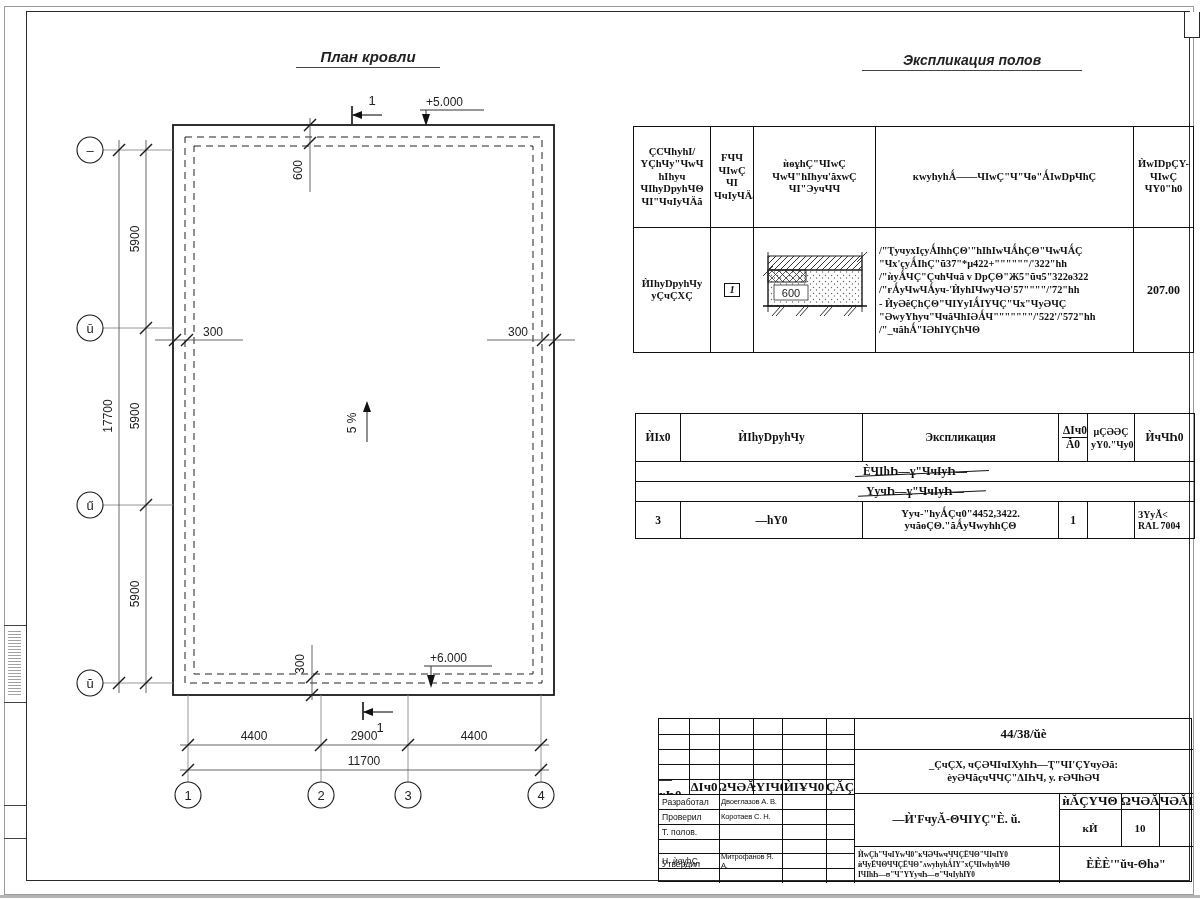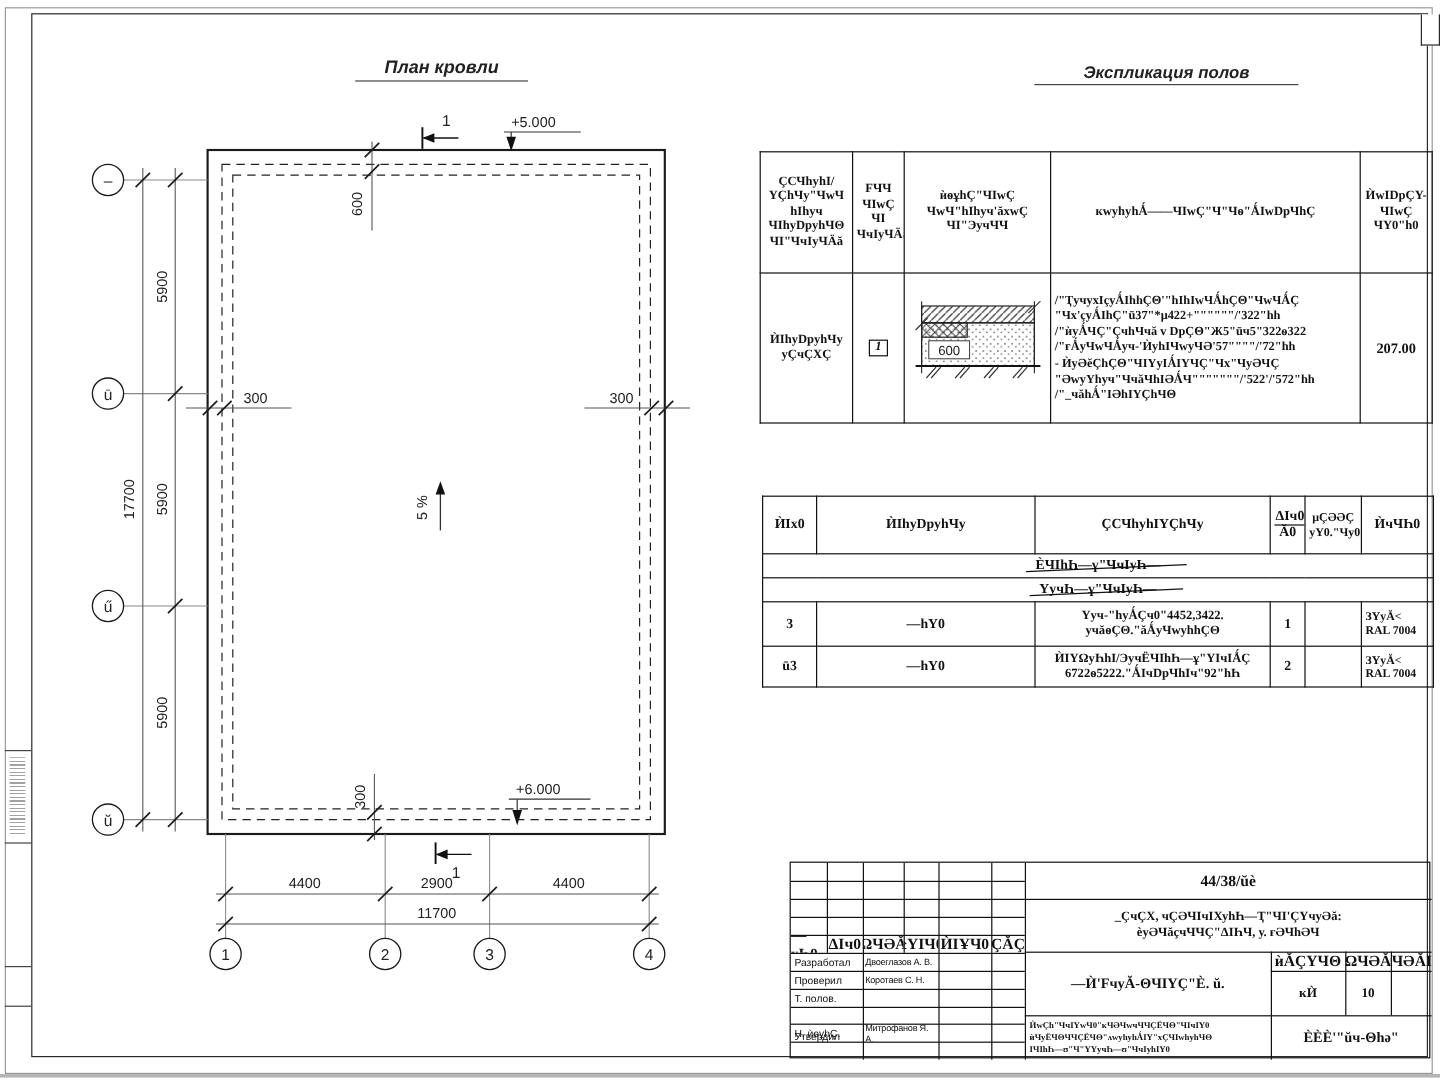--- a/index.html
+++ b/index.html
@@ -278,7 +278,7 @@
         <tr style="height:48px">
       <td class="h">ЍIx0</td>
       <td class="h">ЍIhуDруhЧу</td>
-      <td class="h">ÇСЧhуhIYÇhЧу</td>
+      <td class="h">Экспликация</td>
       <td class="h">
         <span style="display:inline-block;border-bottom:1px solid #111;padding:0 1px">ΔIч0</span><br>
         <span>Ă0</span>

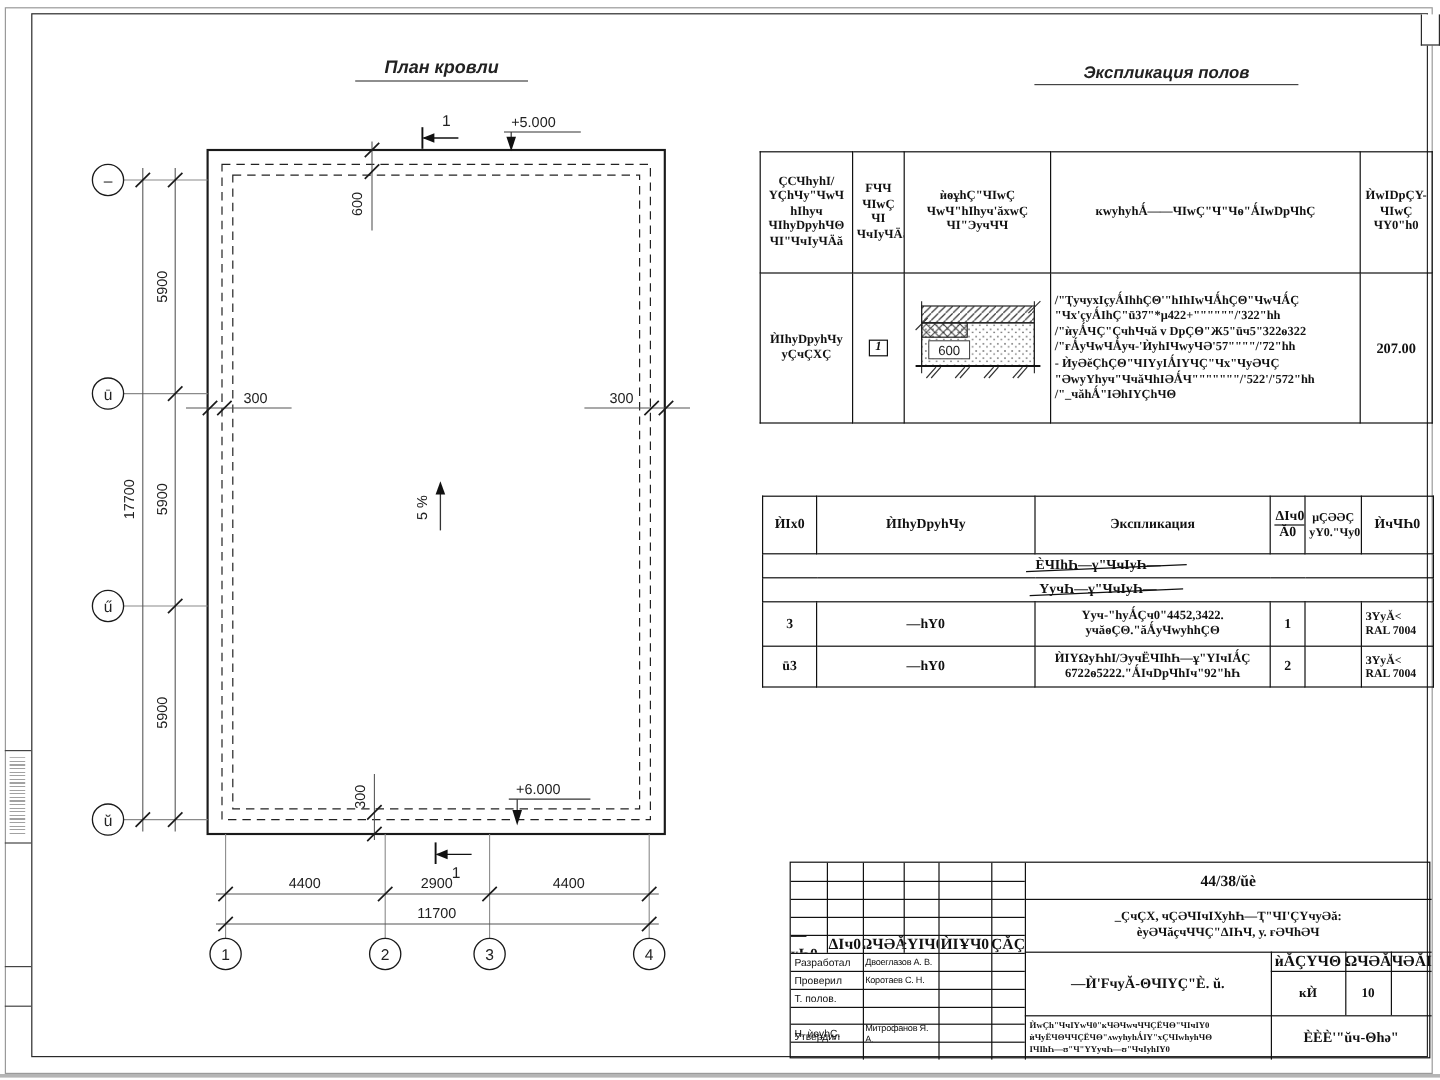--- a/index.html
+++ b/index.html
@@ -305,16 +305,6 @@
       <td class="ral pre ser">ЗYуĂ&lt;
 RAL 7004</td>
     </tr>
-    <tr style="height:34px">
-      <td class="ctr ser">ū3</td>
-      <td class="ctr ser">—hY0</td>
-      <td class="ctr ser pre" style="font-size:10.5px;line-height:12px">ЍIYΩуҺhI/ЭучЁЧIhҺ—ұ"YIчIǺÇ
-6722ѳ5222."ǺIчDрЧhIч"92"hҺ</td>
-      <td class="ctr ser">2</td>
-      <td class="ctr"></td>
-      <td class="ral pre ser">ЗYуĂ&lt;
-RAL 7004</td>
-    </tr>
   </tbody>
     </table>
 

